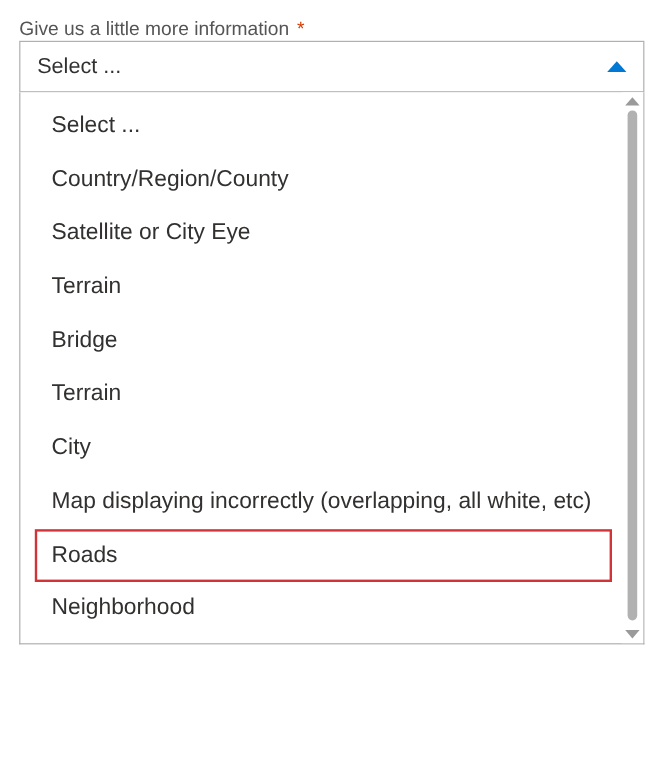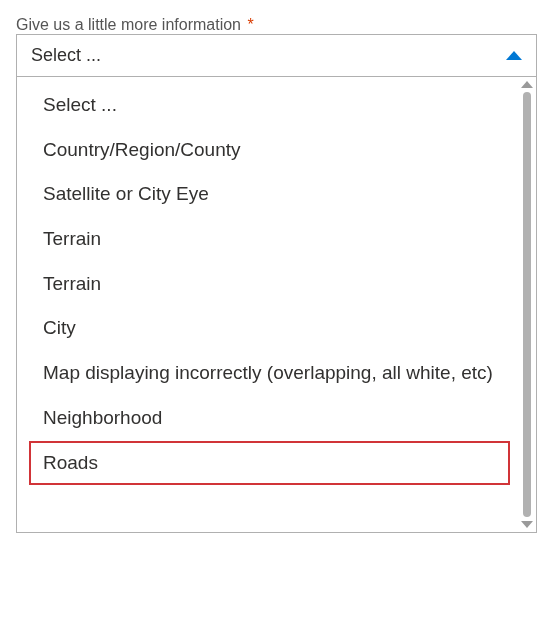--- a/index.html
+++ b/index.html
@@ -120,6 +120,7 @@
       <div class="dropdown-item">Country/Region/County</div>
       <div class="dropdown-item">Satellite or City Eye</div>
       <div class="dropdown-item">Terrain</div>
+      <div class="dropdown-item">Bridge</div>
       <div class="dropdown-item">Terrain</div>
       <div class="dropdown-item">City</div>
       <div class="dropdown-item">Map displaying incorrectly (overlapping, all white, etc)</div>

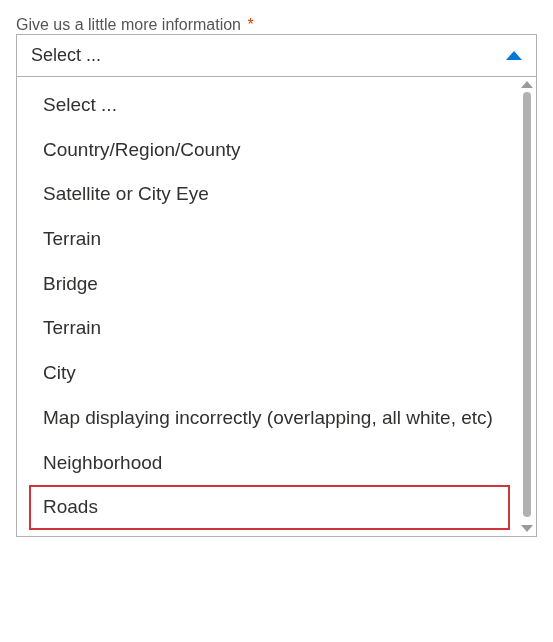--- a/index.html
+++ b/index.html
@@ -124,8 +124,8 @@
       <div class="dropdown-item">Terrain</div>
       <div class="dropdown-item">City</div>
       <div class="dropdown-item">Map displaying incorrectly (overlapping, all white, etc)</div>
+      <div class="dropdown-item highlighted">Roads</div>
       <div class="dropdown-item">Neighborhood</div>
-      <div class="dropdown-item highlighted">Roads</div>
     </div>
   <div class="scrollbar-track">
     <div class="scroll-arrow-up"></div>

